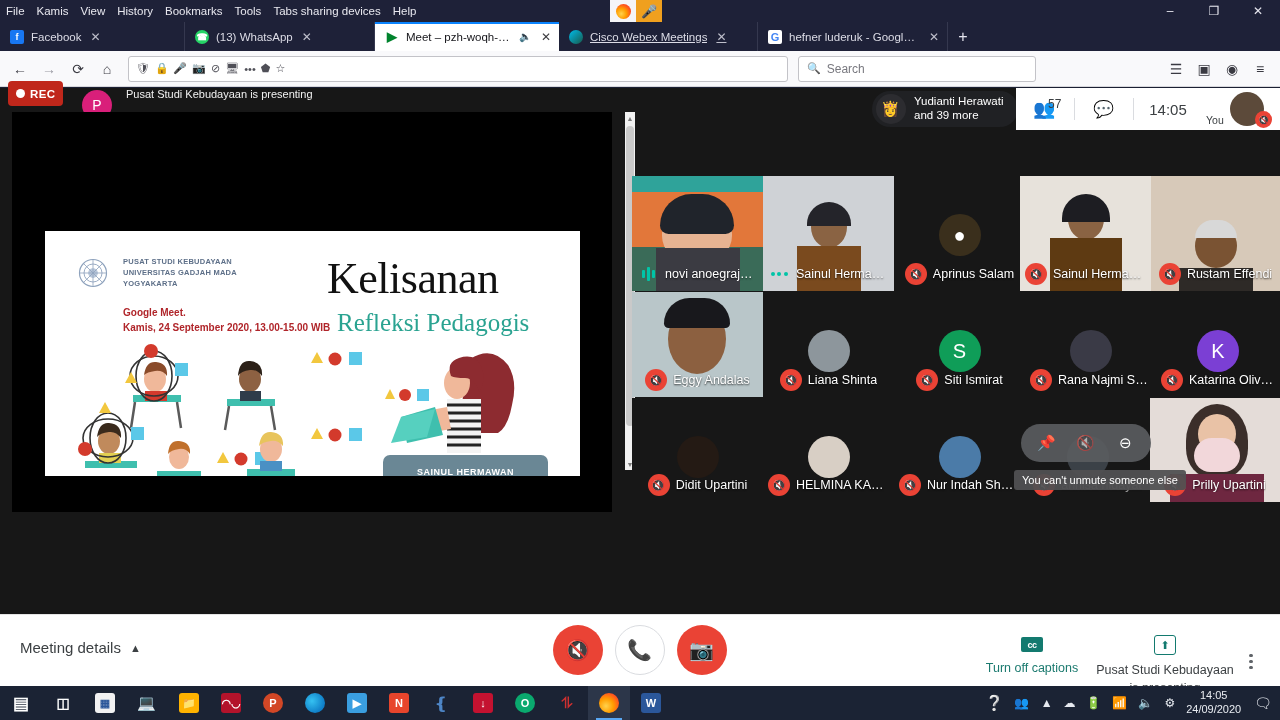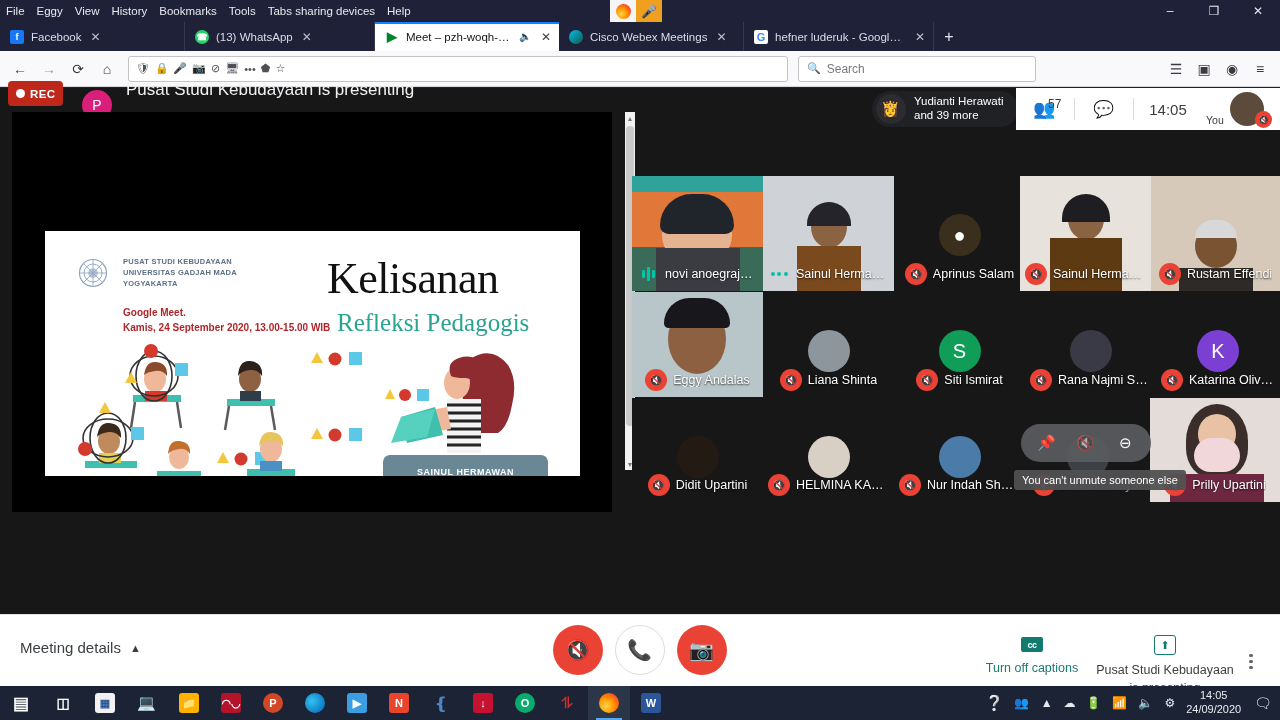--- a/index.html
+++ b/index.html
@@ -249,7 +249,7 @@
 
   <div class="ff-menubar">
     <span class="ff-menu-item">File</span>
-    <span class="ff-menu-item">Eggy</span>
+    <span class="ff-menu-item">Kamis</span>
     <span class="ff-menu-item">View</span>
     <span class="ff-menu-item">History</span>
     <span class="ff-menu-item">Bookmarks</span>

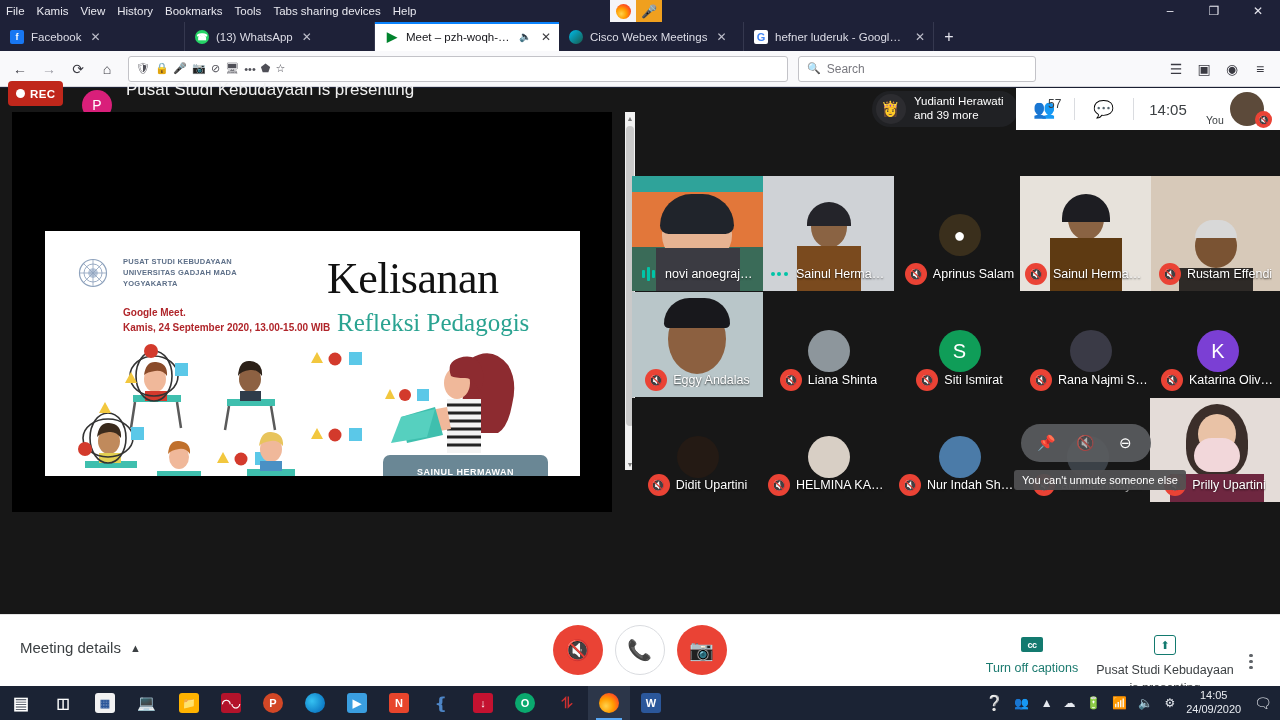--- a/index.html
+++ b/index.html
@@ -286,7 +286,7 @@
       <span class="tab-sound">🔈</span>
       <span class="tab-close">✕</span>
     </div>
-    <div class="ff-tab" style="width:185px;">
+    <div class="ff-tab" style="width:199px;text-decoration:underline;">
       <span class="favicon fav-webex"></span>
       <span class="tab-title">Cisco Webex Meetings</span>
       <span class="tab-close">✕</span>

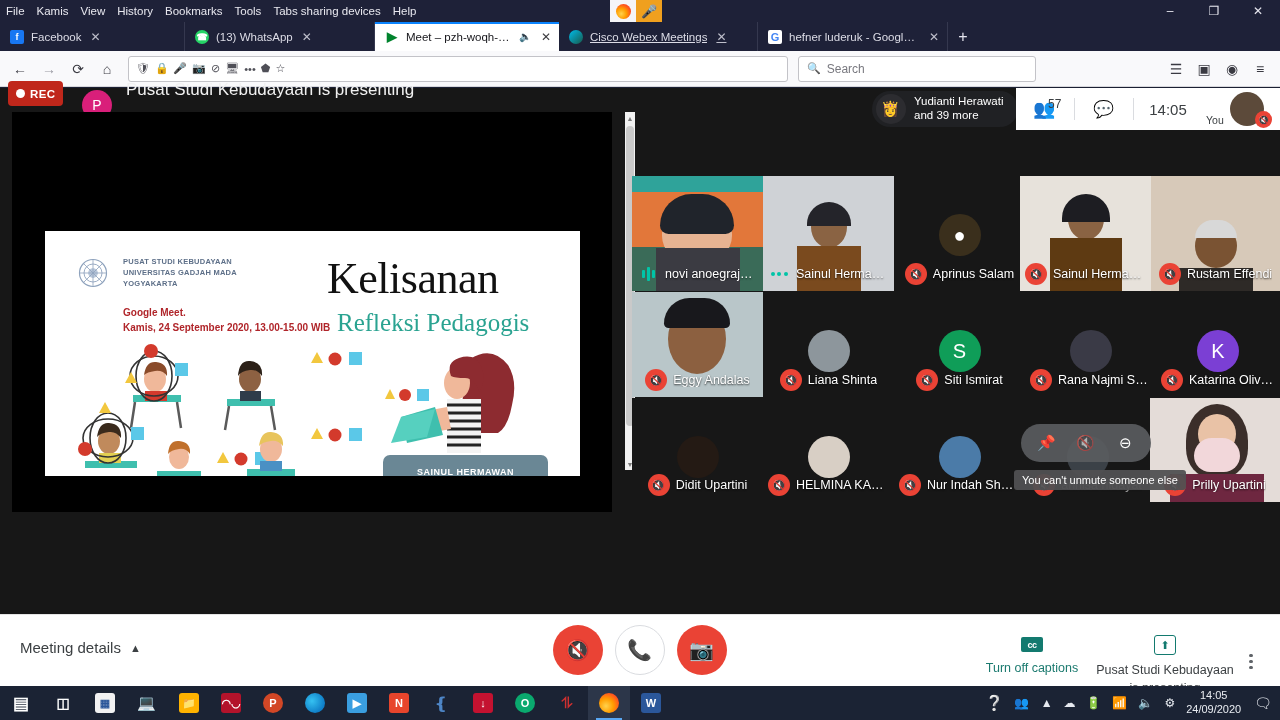--- a/index.html
+++ b/index.html
@@ -99,7 +99,7 @@
     background:#d91f7a; color:#fff; display:flex;align-items:center;justify-content:center;
     font-size:14px;
   }
-  .pres-text { position:absolute; left:126px; top:80px; color:#f1f1f1; font-size:17px; }
+  .pres-text { position:absolute; left:126px; top:88px; color:#f1f1f1; font-size:11px; }
 
   .speaker-chip {
     position:absolute; left:872px; top:91px; height:36px; background:#202124;

